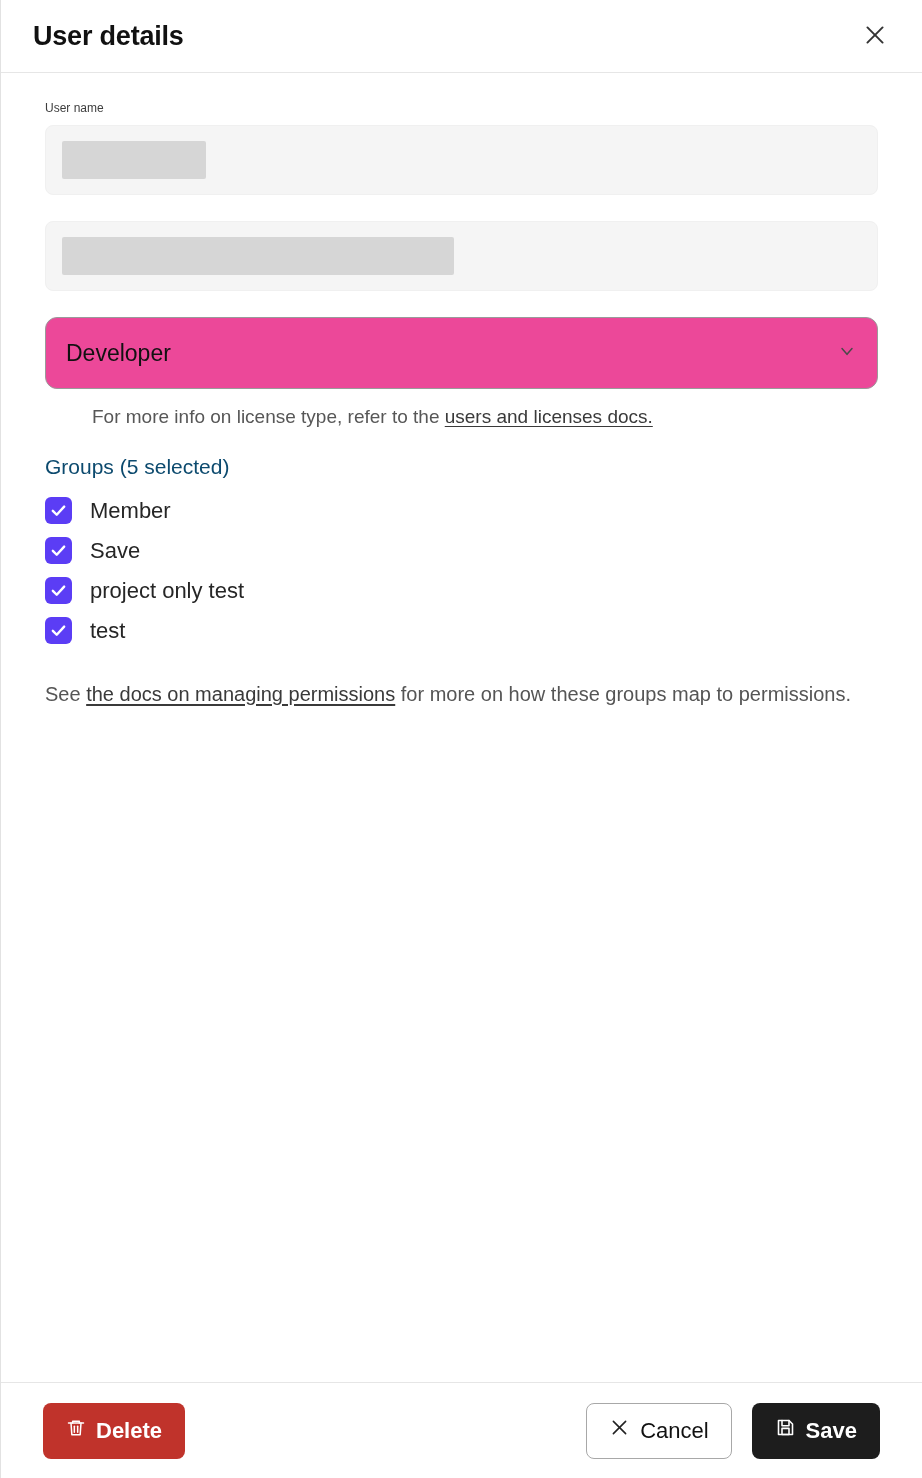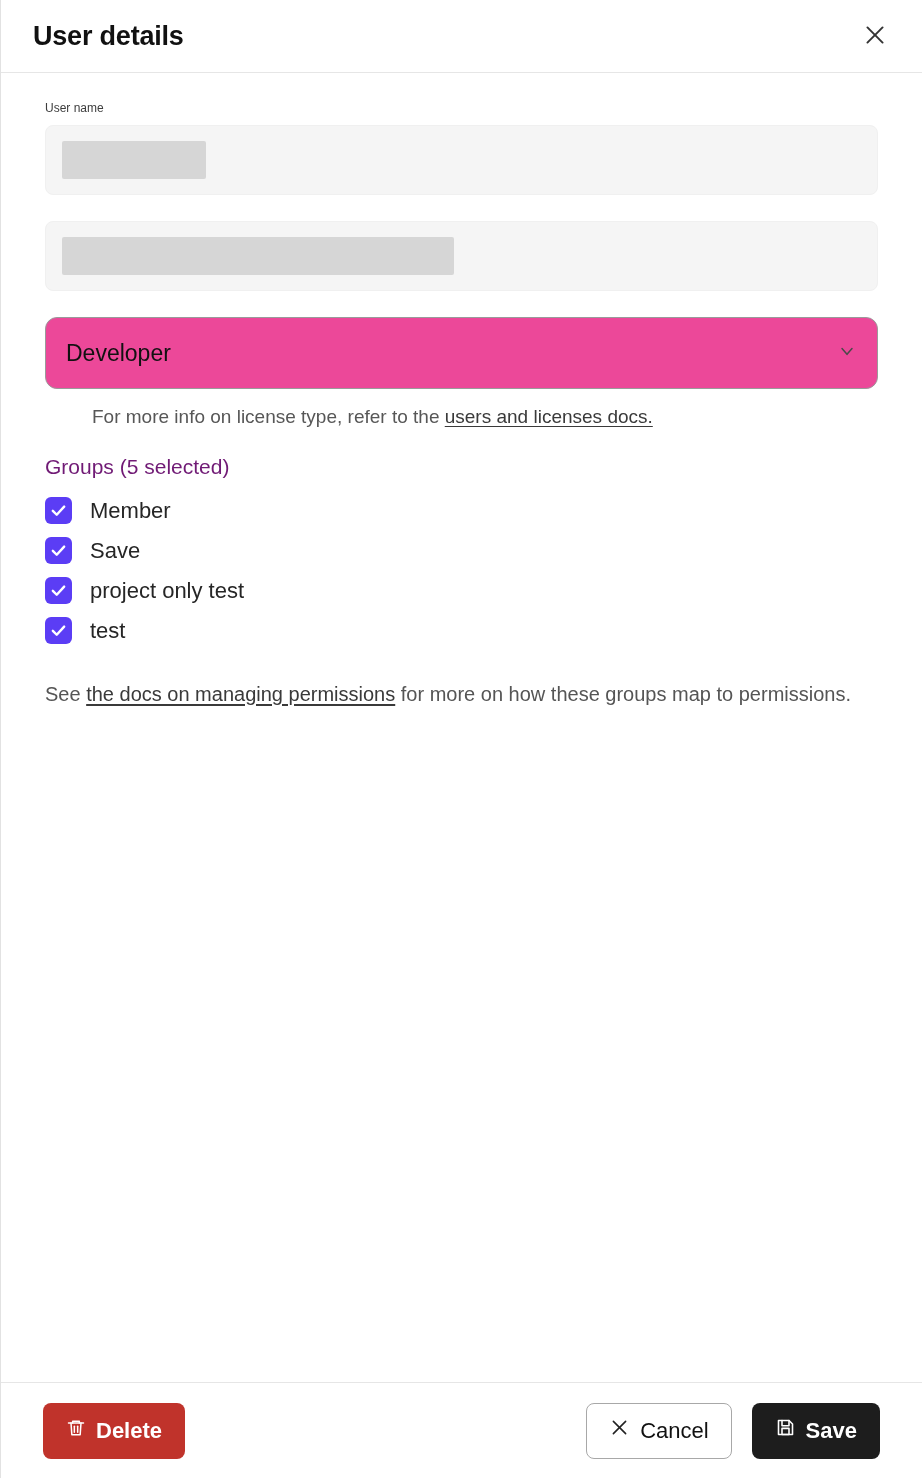--- a/index.html
+++ b/index.html
@@ -116,7 +116,7 @@
   }
   .groups-title {
     font-size: 21px;
-    color: #701a75;
+    color: #0c4a6e;
     margin-bottom: 12px;
   }
   .group-row {

